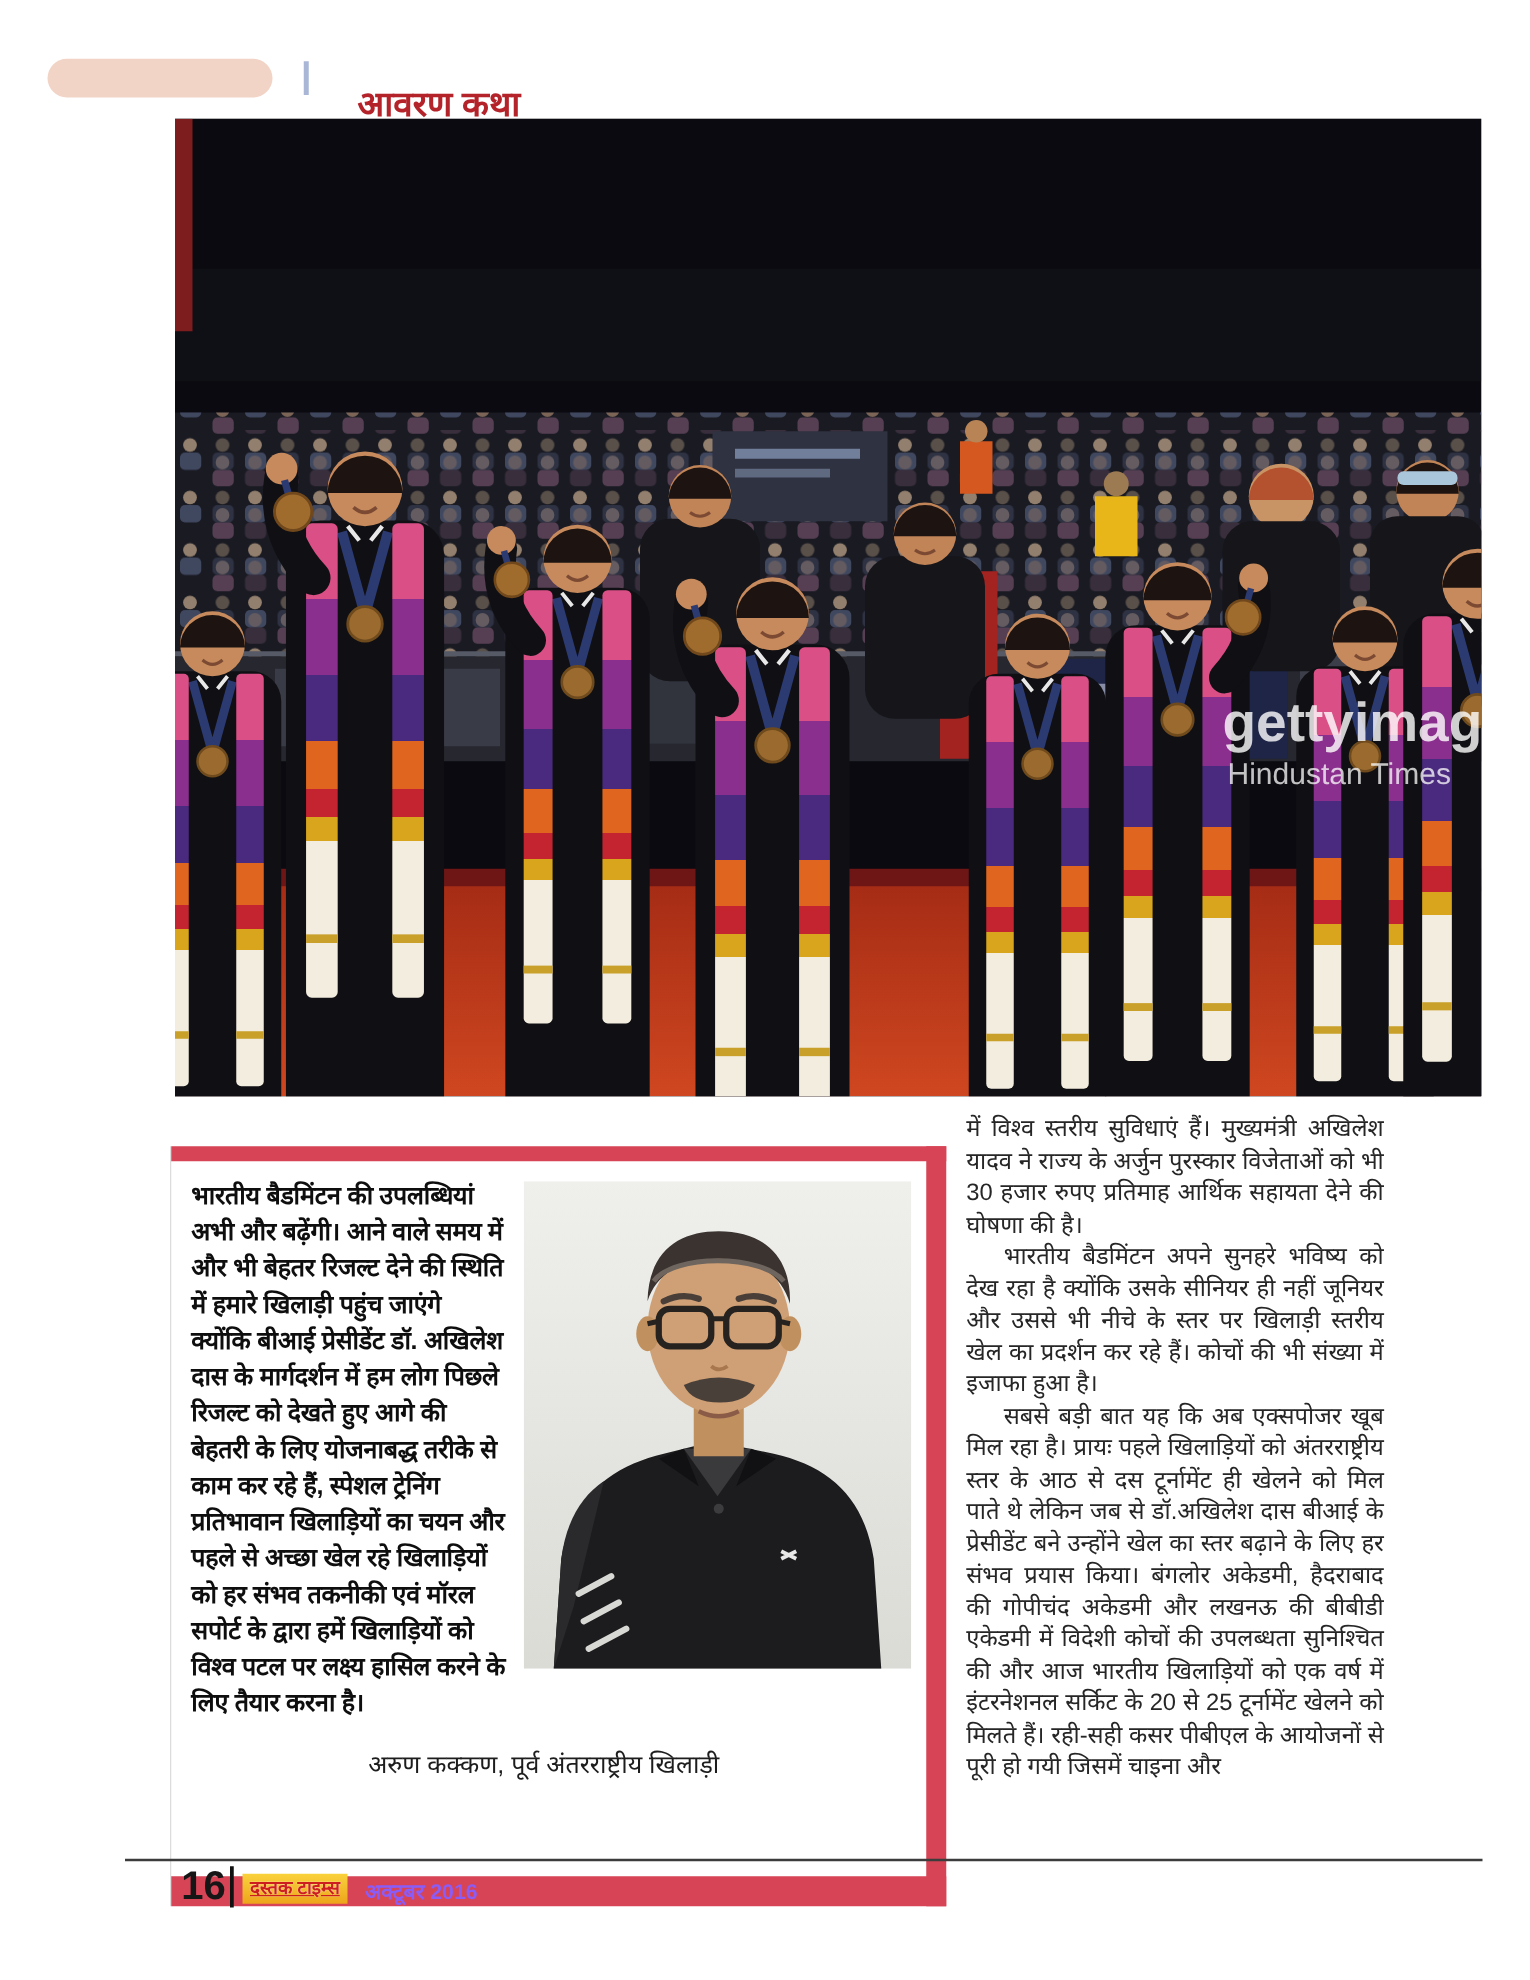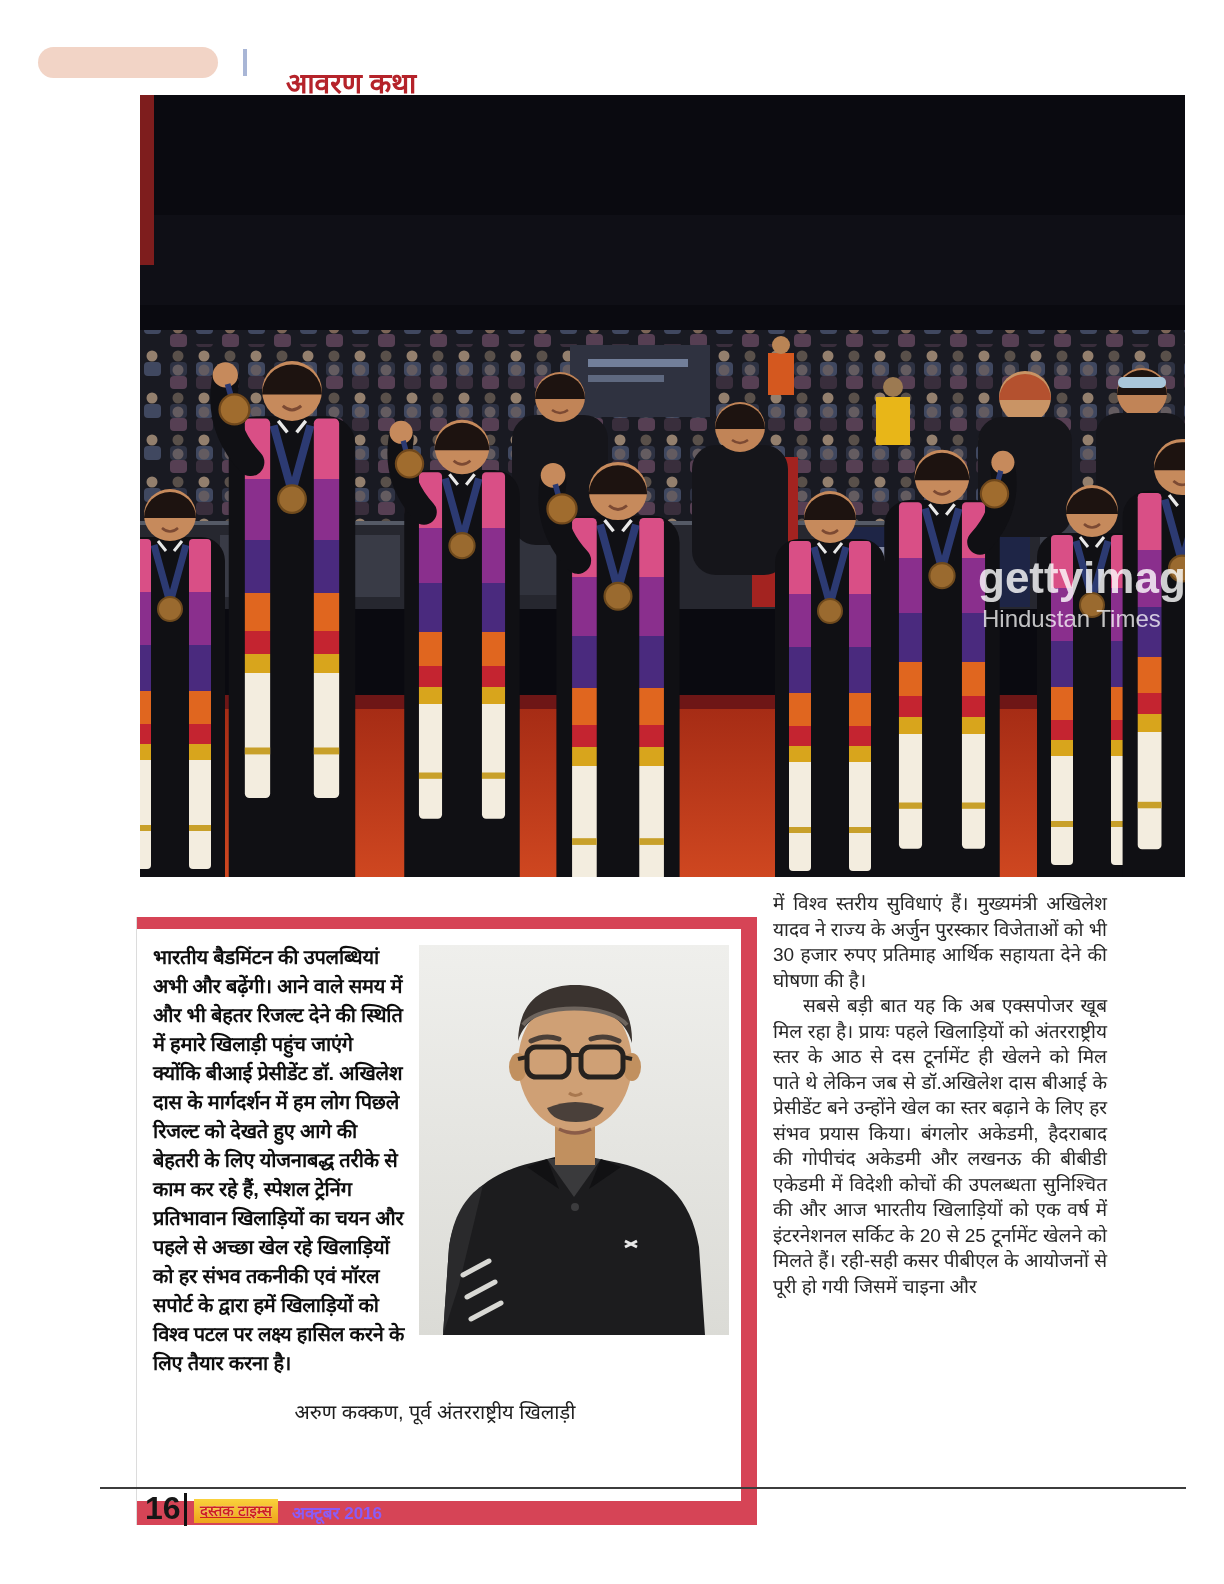--- a/index.html
+++ b/index.html
@@ -225,6 +225,7 @@
 
   <div class="article-col">
     <p>में विश्व स्तरीय सुविधाएं हैं। मुख्यमंत्री अखिलेश यादव ने राज्य के अर्जुन पुरस्कार विजेताओं को भी 30 हजार रुपए प्रतिमाह आर्थिक सहायता देने की घोषणा की है।</p>
+    <p class="ind">भारतीय बैडमिंटन अपने सुनहरे भविष्य को देख रहा है क्योंकि उसके सीनियर ही नहीं जूनियर और उससे भी नीचे के स्तर पर खिलाड़ी स्तरीय खेल का प्रदर्शन कर रहे हैं। कोचों की भी संख्या में इजाफा हुआ है।</p>
     <p class="ind">सबसे बड़ी बात यह कि अब एक्सपोजर खूब मिल रहा है। प्रायः पहले खिलाड़ियों को अंतरराष्ट्रीय स्तर के आठ से दस टूर्नामेंट ही खेलने को मिल पाते थे लेकिन जब से डॉ.अखिलेश दास बीआई के प्रेसीडेंट बने उन्होंने खेल का स्तर बढ़ाने के लिए हर संभव प्रयास किया। बंगलोर अकेडमी, हैदराबाद की गोपीचंद अकेडमी और लखनऊ की बीबीडी एकेडमी में विदेशी कोचों की उपलब्धता सुनिश्चित की और आज भारतीय खिलाड़ियों को एक वर्ष में इंटरनेशनल सर्किट के 20 से 25 टूर्नामेंट खेलने को मिलते हैं। रही-सही कसर पीबीएल के आयोजनों से पूरी हो गयी जिसमें चाइना और</p>
   </div>
 

